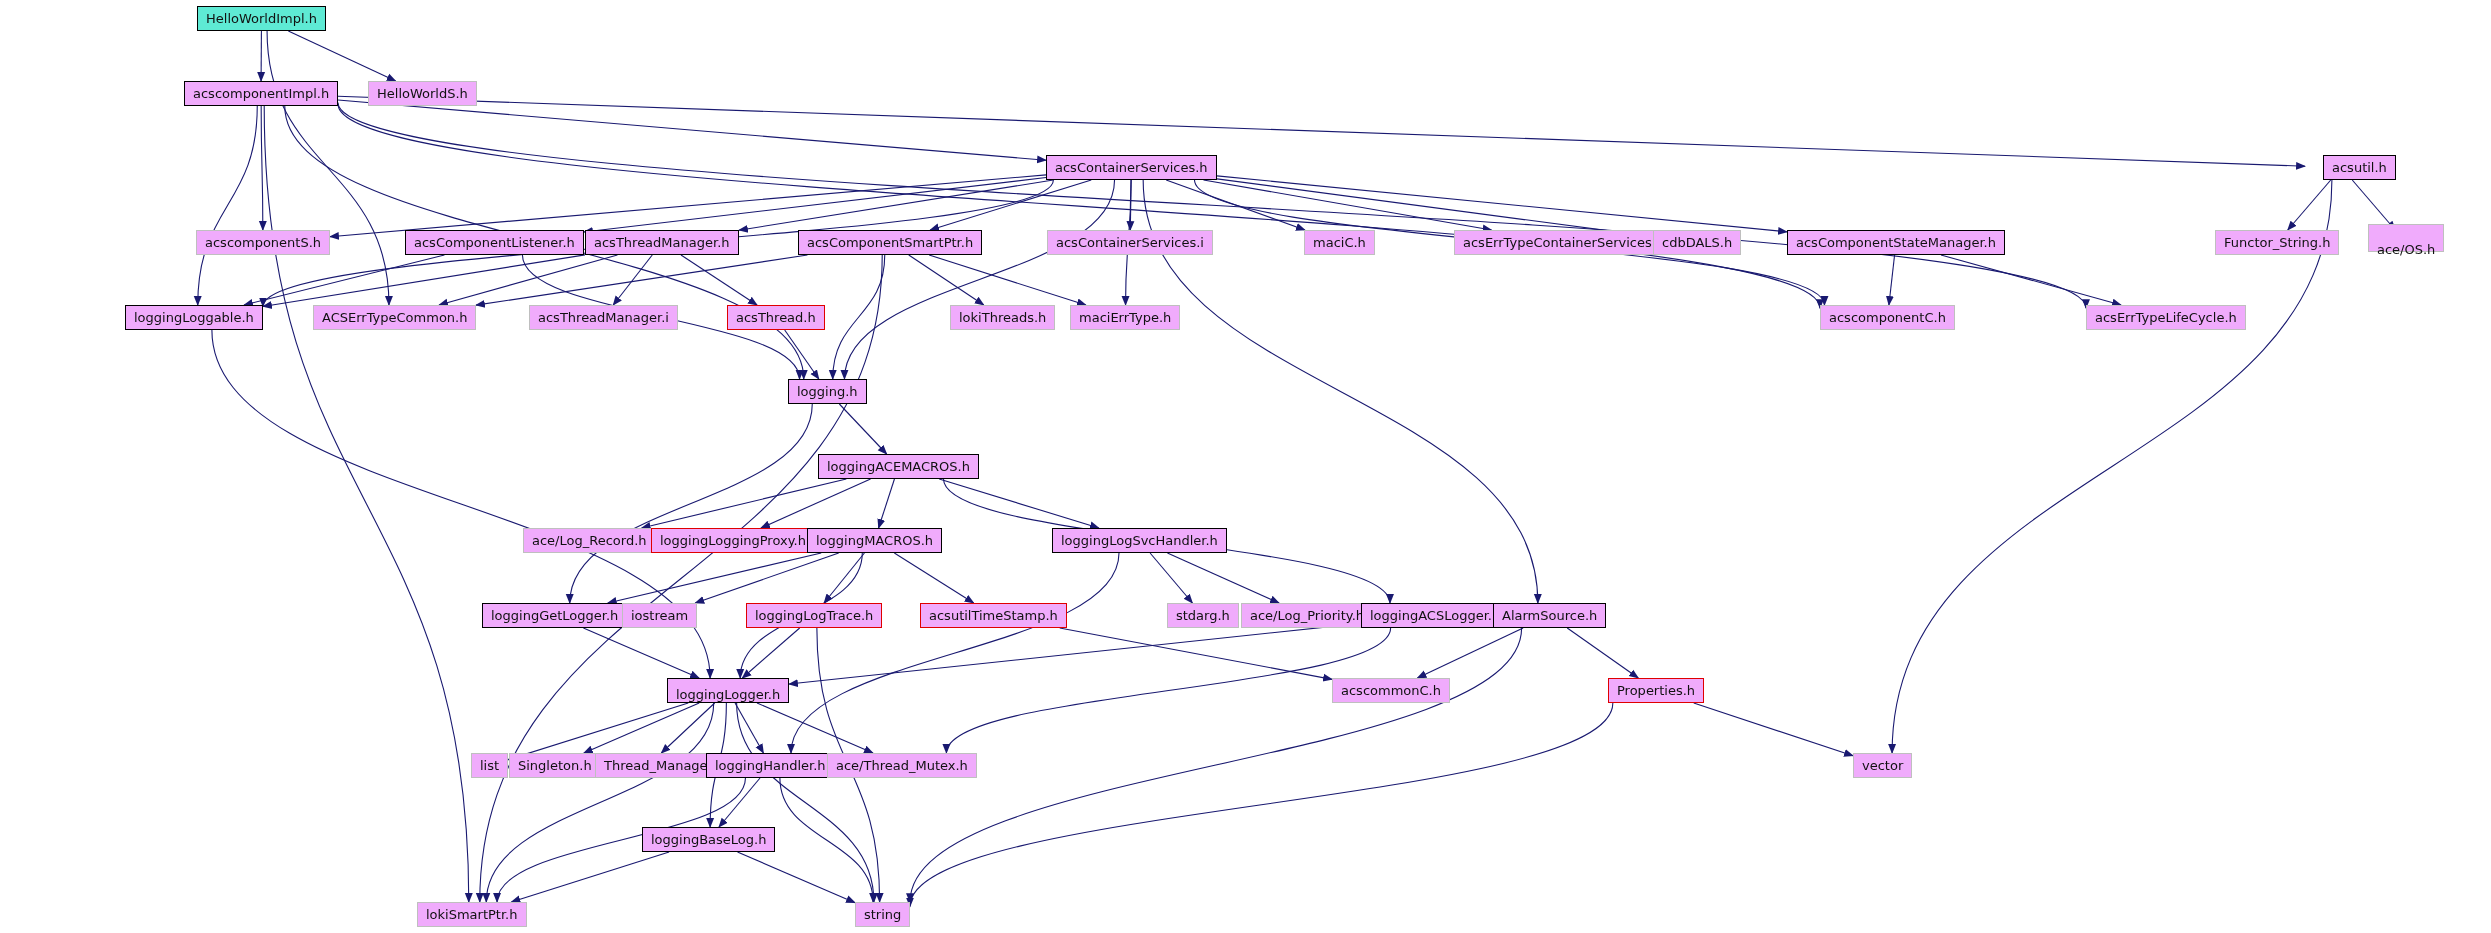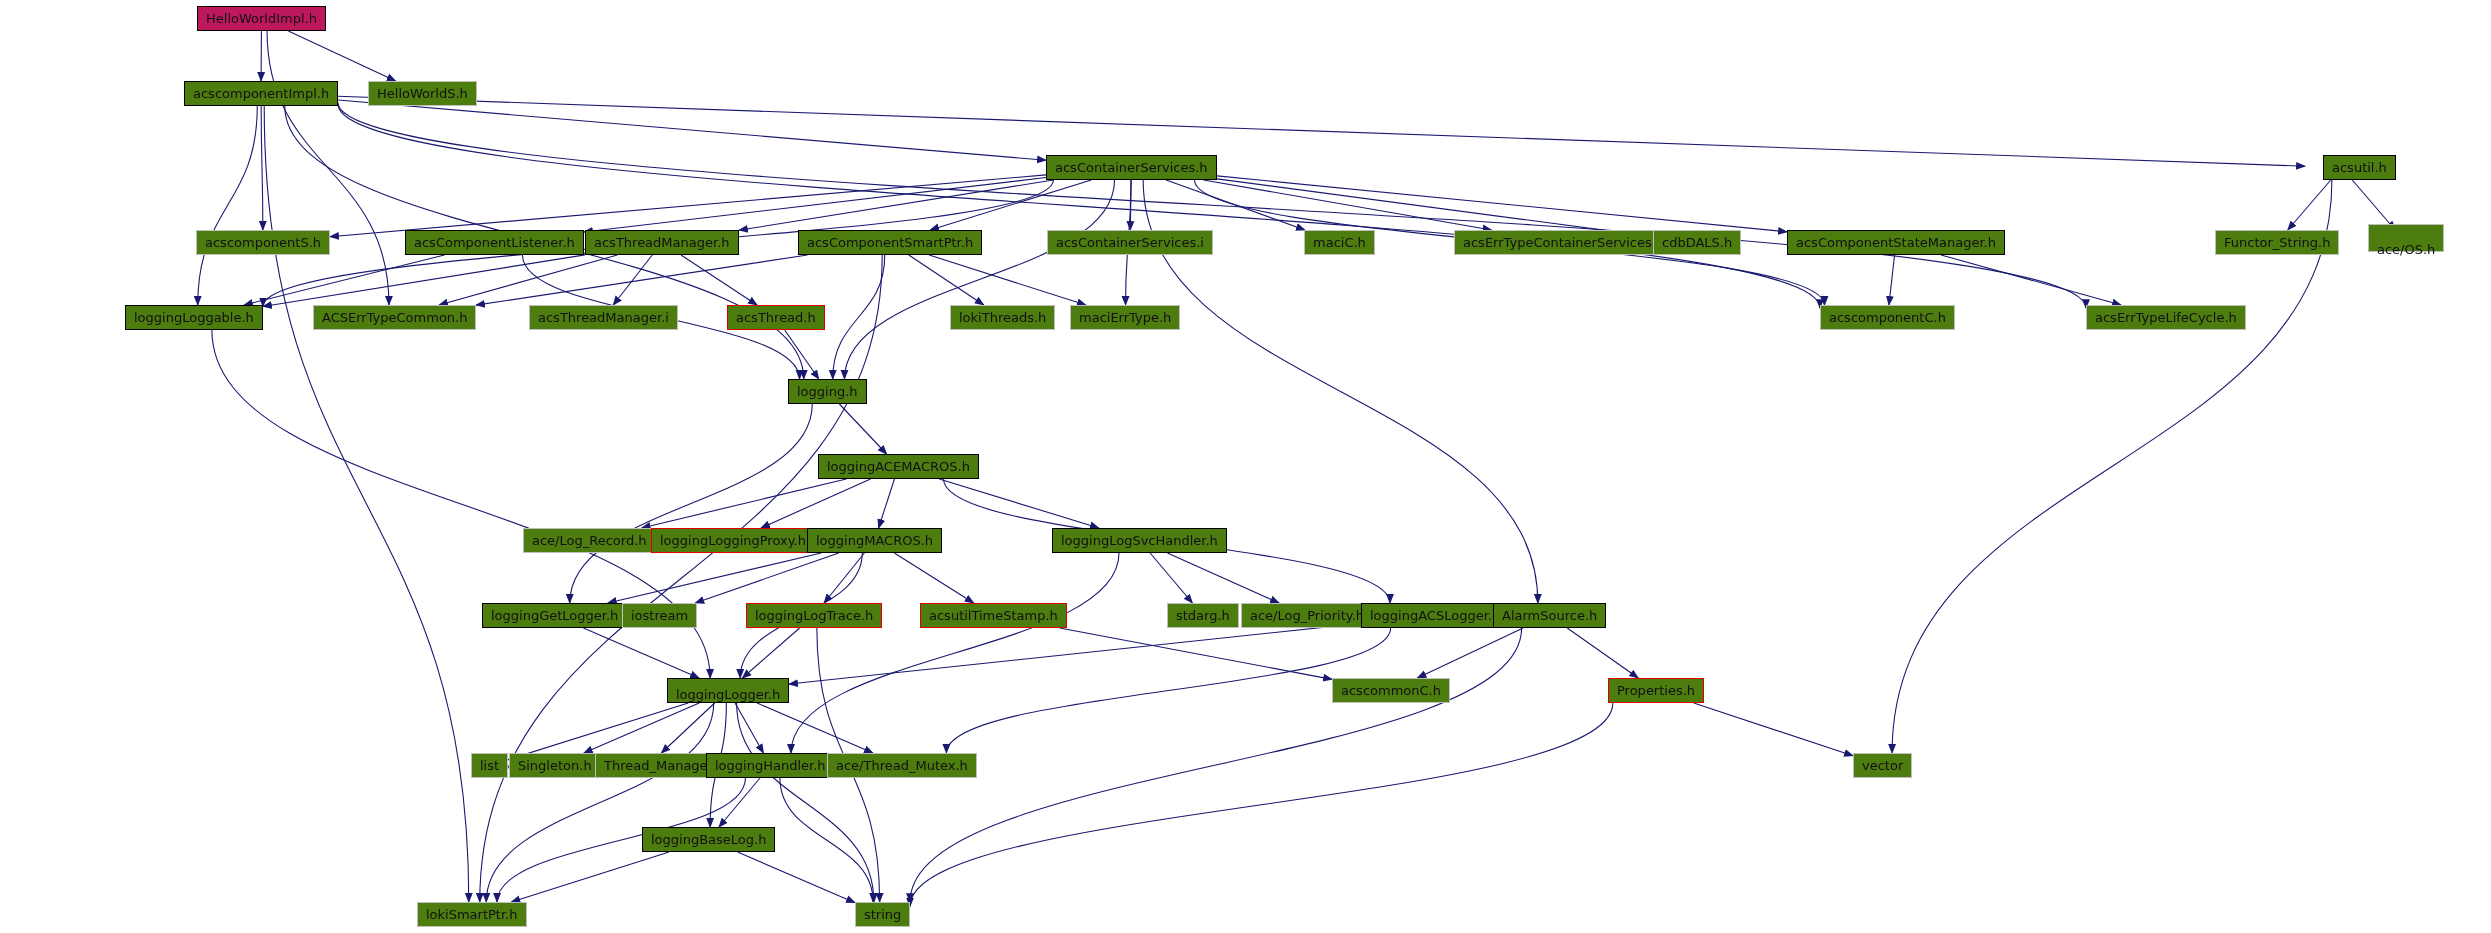--- a/index.html
+++ b/index.html
@@ -11,7 +11,7 @@
           background:#4d7c0f; border:1px solid #bfbfbf; cursor:pointer; }
   .node.doc { border:1.5px solid #000; }
   .node.trunc { border:1.5px solid #e00000; }
-  .node.root { background:#be185d; border:1.5px solid #000; }
+  .node.root { background:#5eead4; border:1.5px solid #000; }
 </style>
 </head>
 <body>

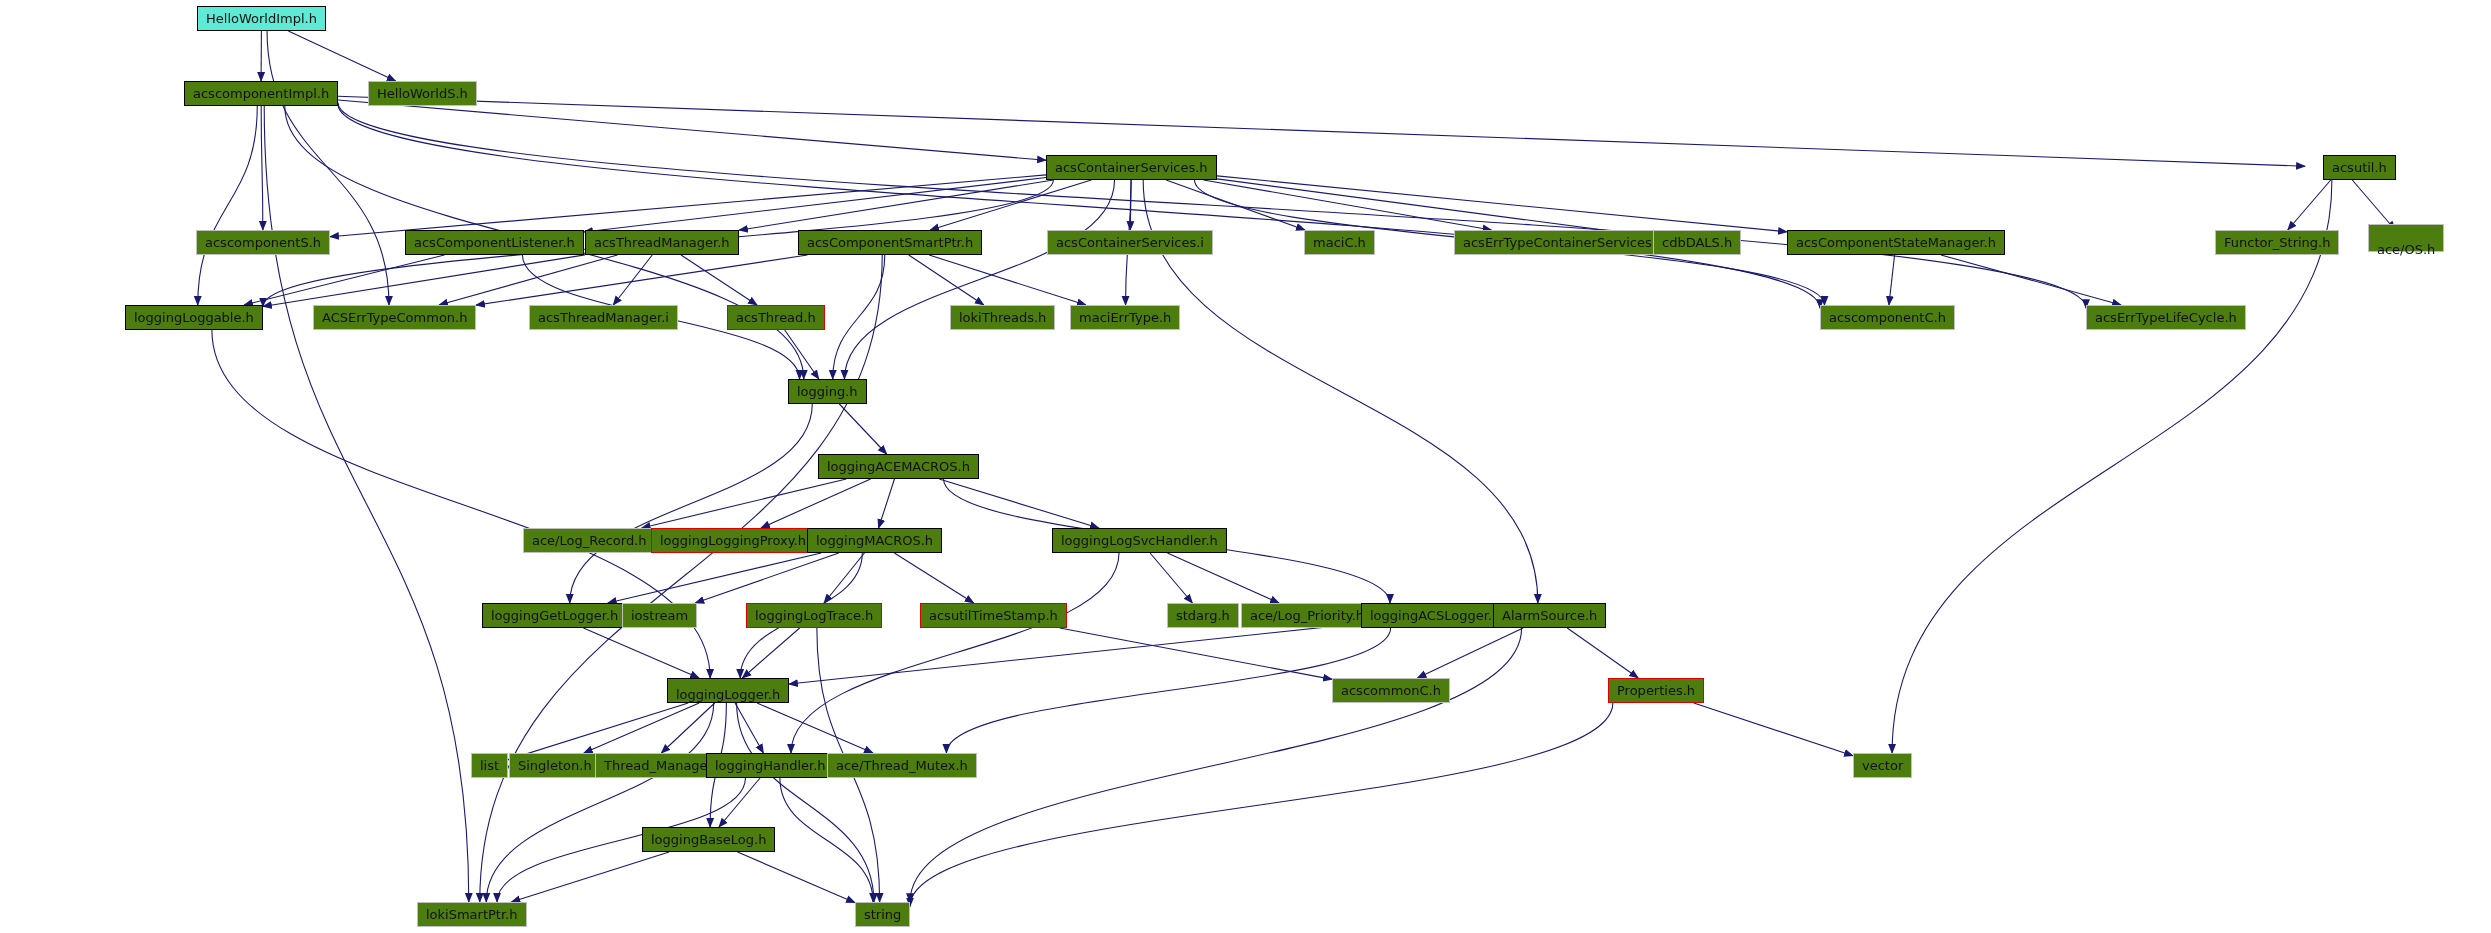--- a/index.html
+++ b/index.html
@@ -8,7 +8,7 @@
   #edges { position:absolute; left:0; top:0; width:2491px; height:933px; }
   .node { position:absolute; box-sizing:border-box; height:25px; line-height:23px;
           font-size:13px; color:#111; text-align:center; white-space:nowrap;
-          background:#4d7c0f; border:1px solid #bfbfbf; cursor:pointer; }
+          background:#f0abfc; border:1px solid #bfbfbf; cursor:pointer; }
   .node.doc { border:1.5px solid #000; }
   .node.trunc { border:1.5px solid #e00000; }
   .node.root { background:#5eead4; border:1.5px solid #000; }

